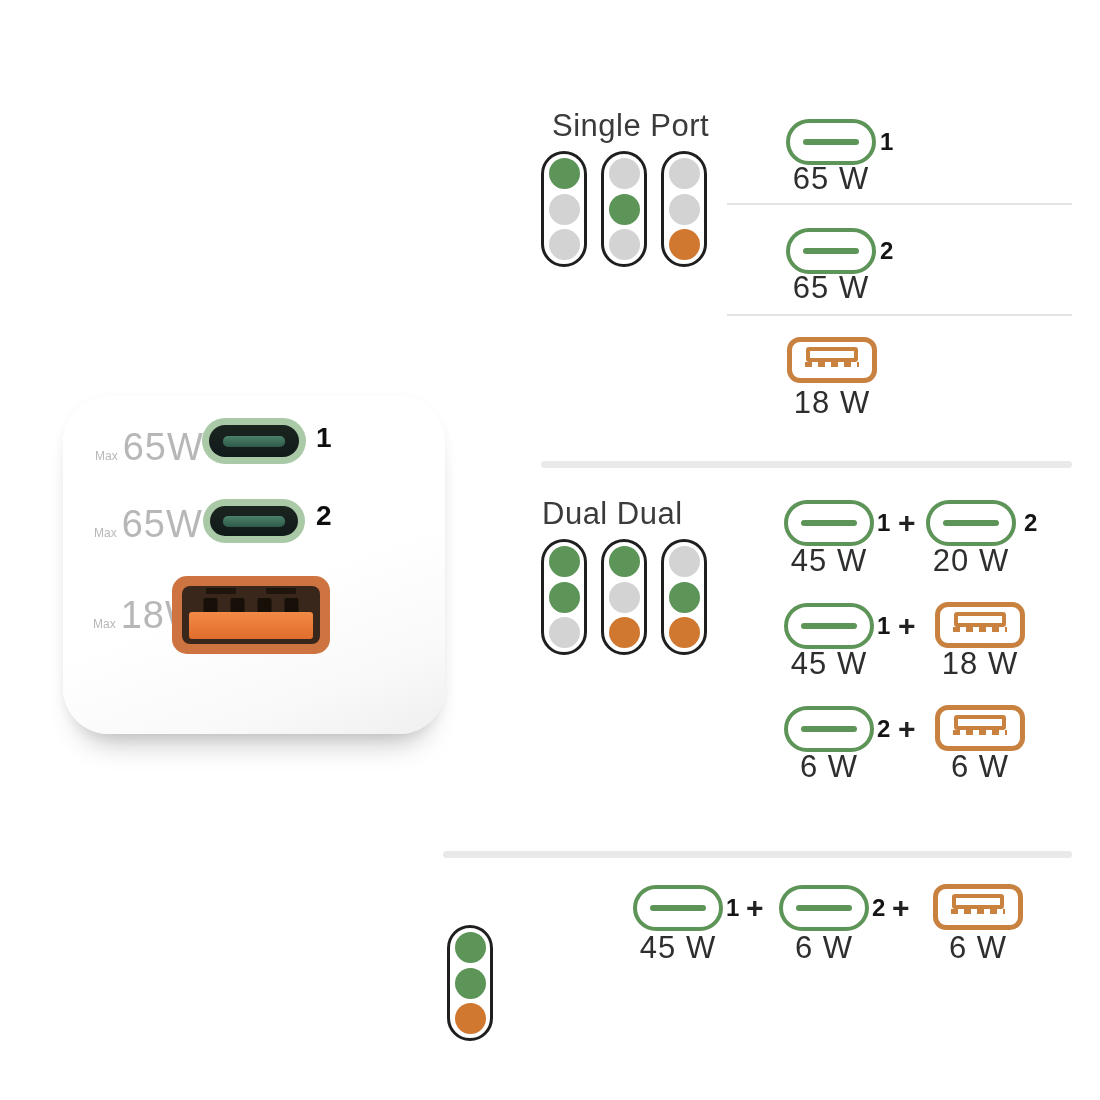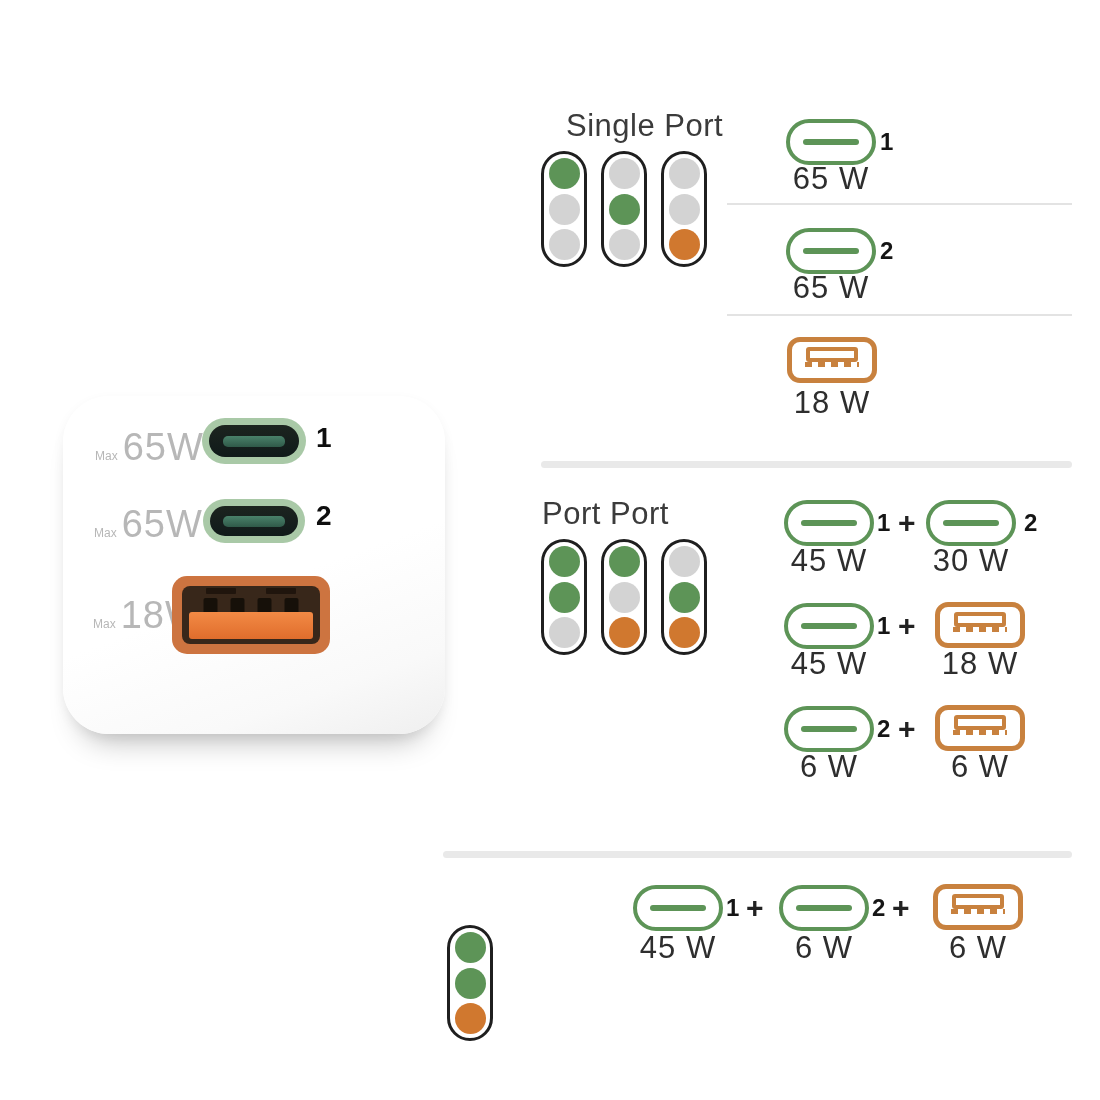--- a/index.html
+++ b/index.html
@@ -104,7 +104,7 @@
     </div>
   </div>
 
-  <div class="abs sec-title" style="left:566px;top:109px;">Single Port</div>
+  <div class="abs sec-title" style="left:552px;top:109px;">Single Port</div>
 
   <div class="abs pill-group" style="left:541px;top:151px;">
     <div class="pill">

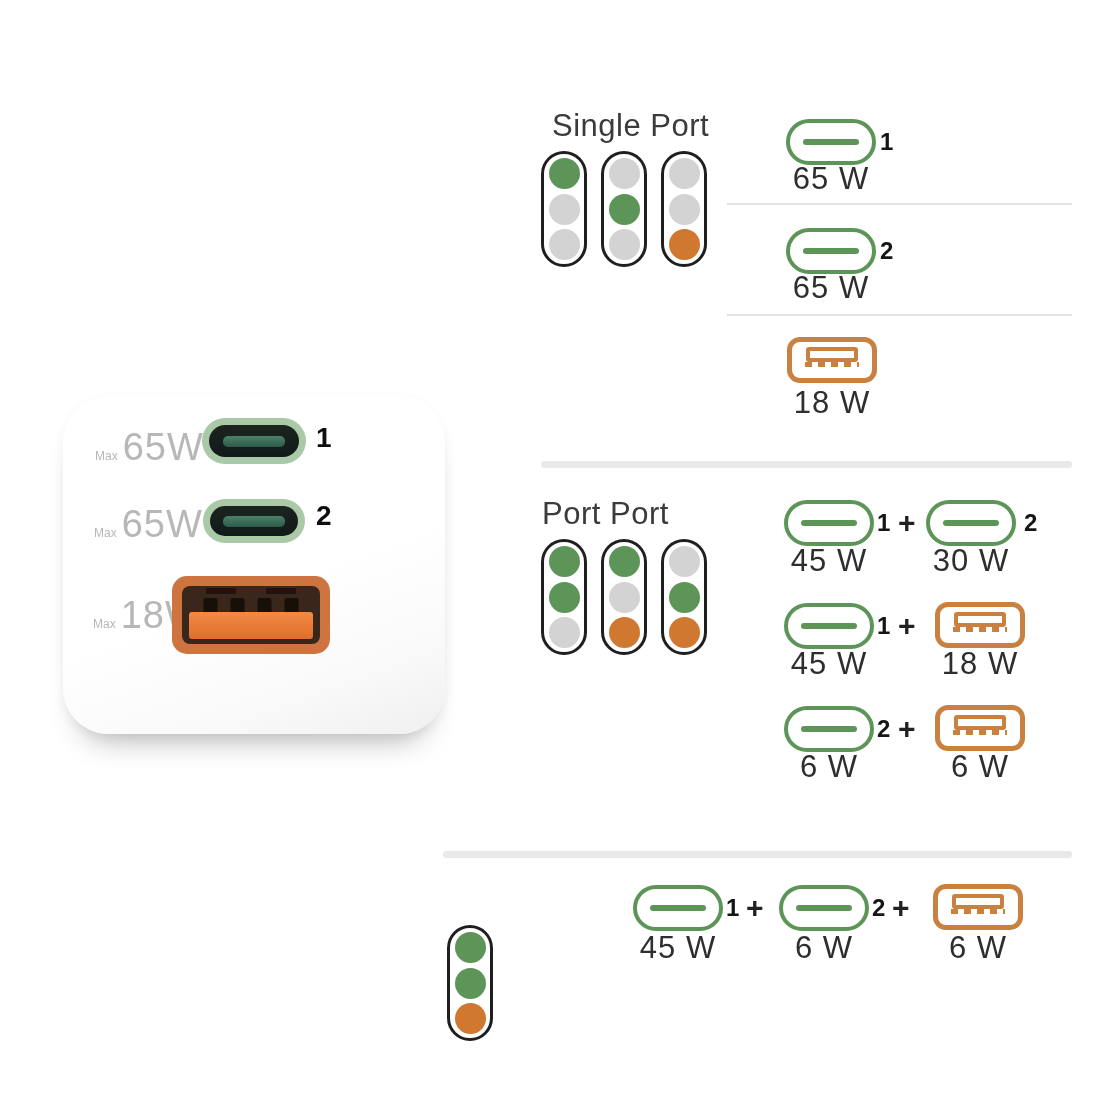--- a/index.html
+++ b/index.html
@@ -148,7 +148,7 @@
 
   <div class="abs divider-thick" style="left:541px;top:461px;width:531px;"></div>
 
-  <div class="abs sec-title" style="left:542px;top:497px;">Port Port</div>
+  <div class="abs sec-title" style="left:542px;top:497px;">Dual Dual</div>
 
   <div class="abs pill-group" style="left:541px;top:539px;">
     <div class="pill">

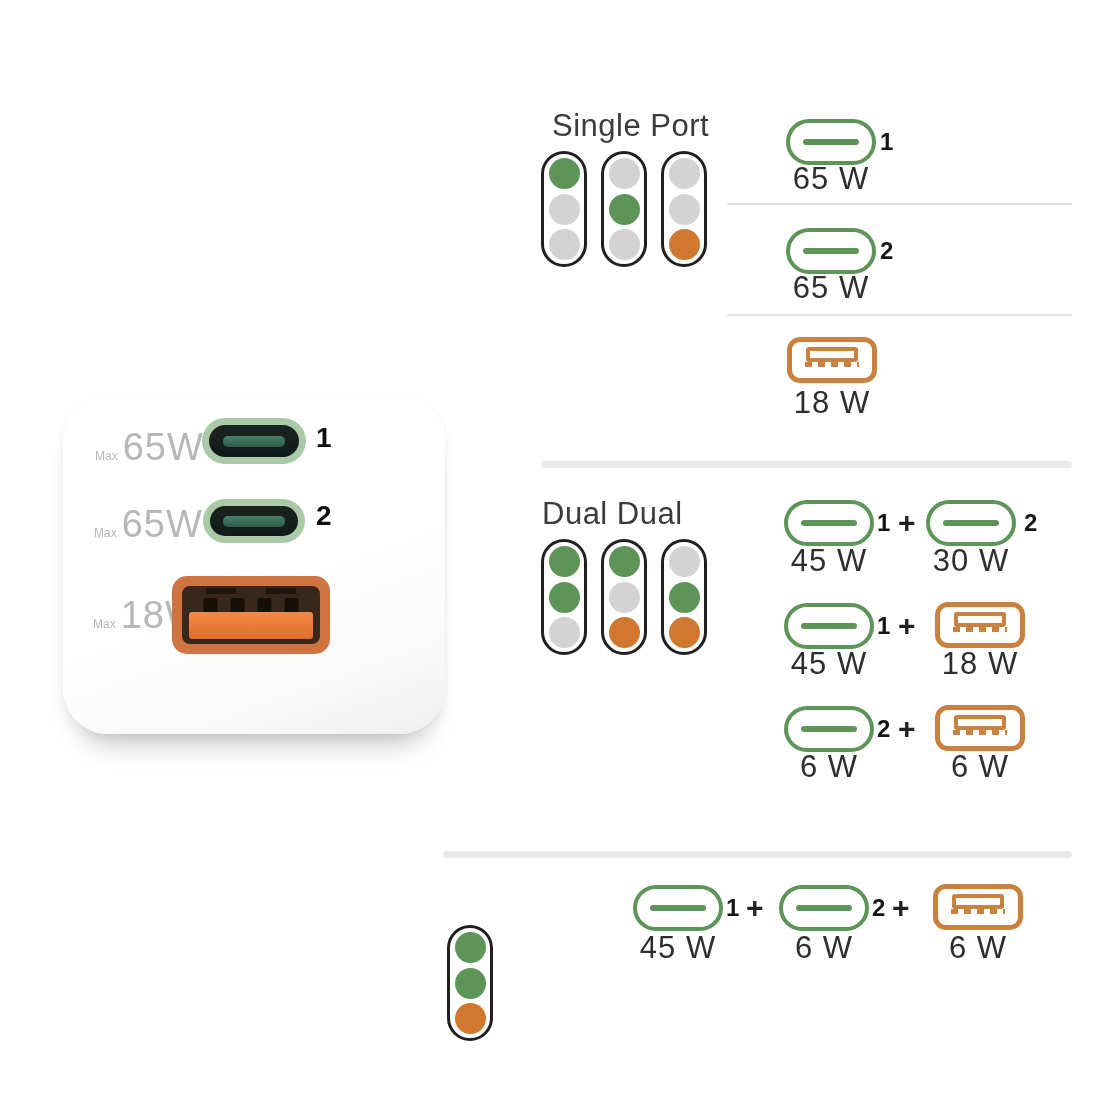--- a/index.html
+++ b/index.html
@@ -178,7 +178,7 @@
     </div>
   <div class="abs icon-num" style="left:1024px;top:510px;">2</div>
   <div class="abs watt" style="left:740px;top:544px;">45 W</div>
-  <div class="abs watt" style="left:882px;top:544px;">30 W</div>
+  <div class="abs watt" style="left:882px;top:544px;">20 W</div>
 
   <div class="abs icon-c" style="left:784px;top:603px;">
       <i></i>

